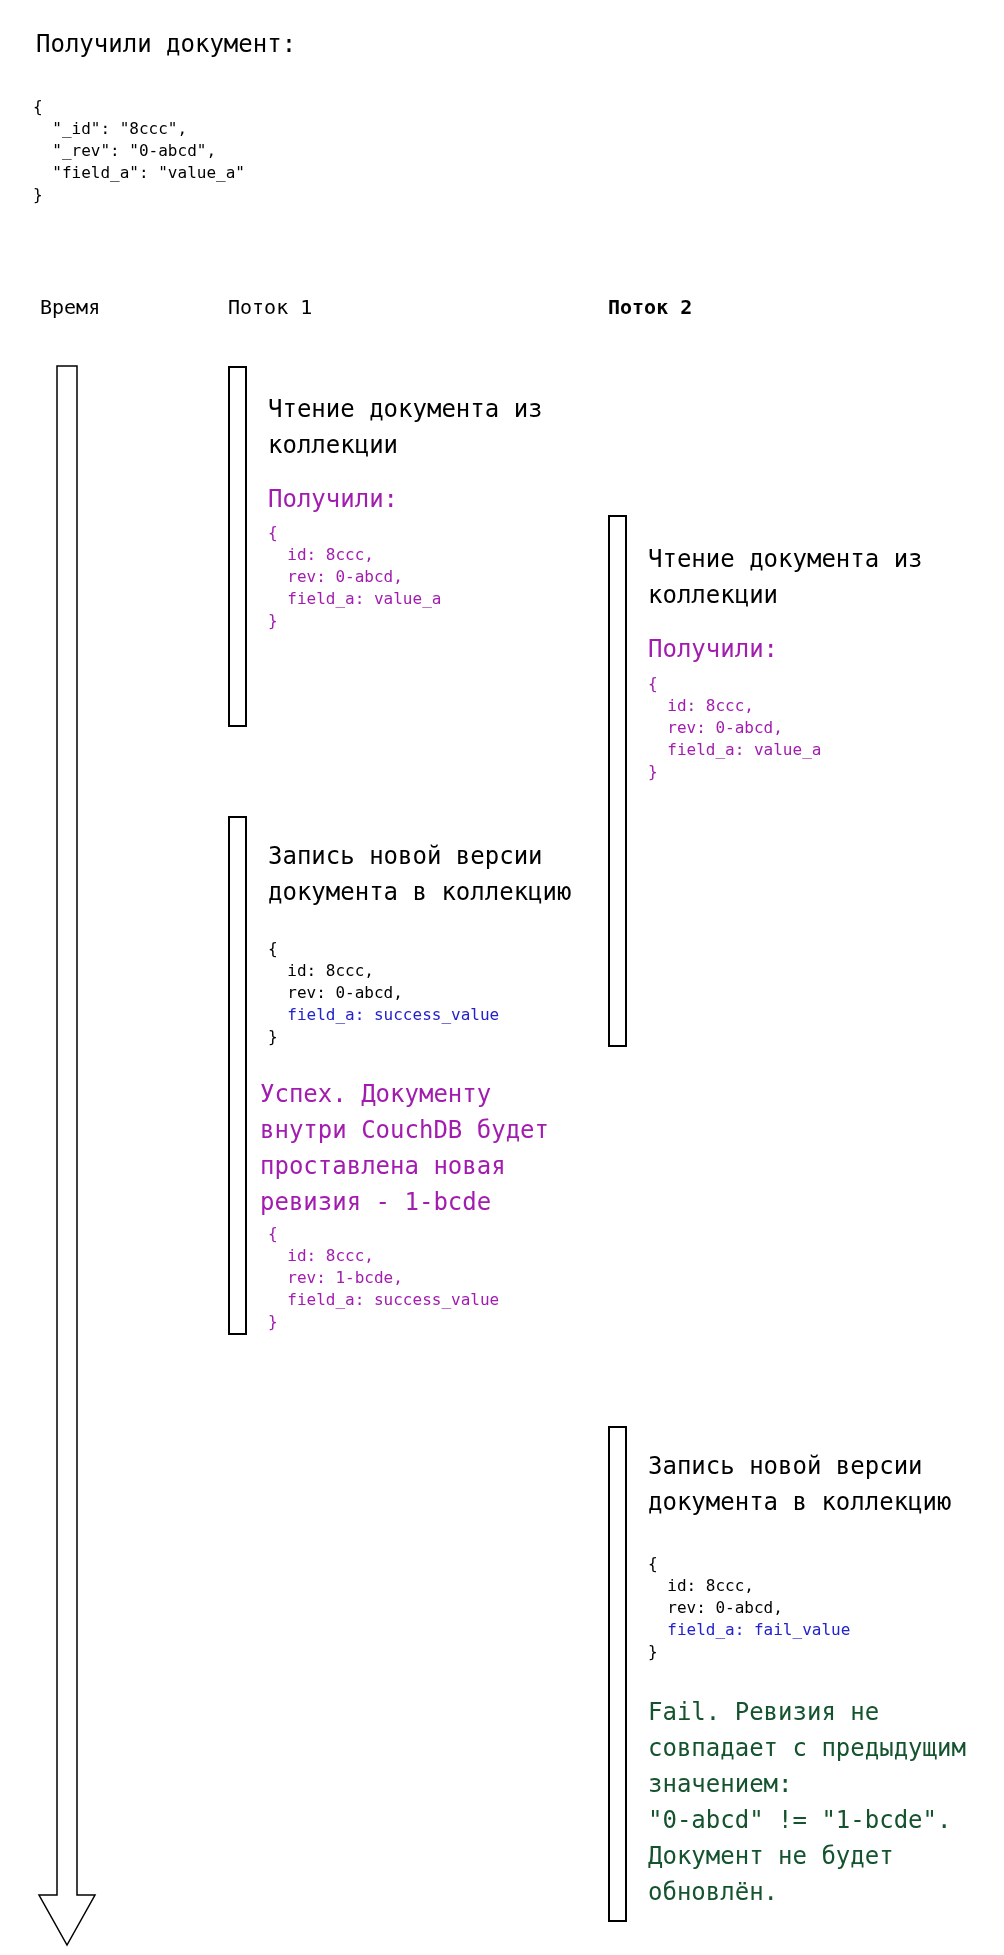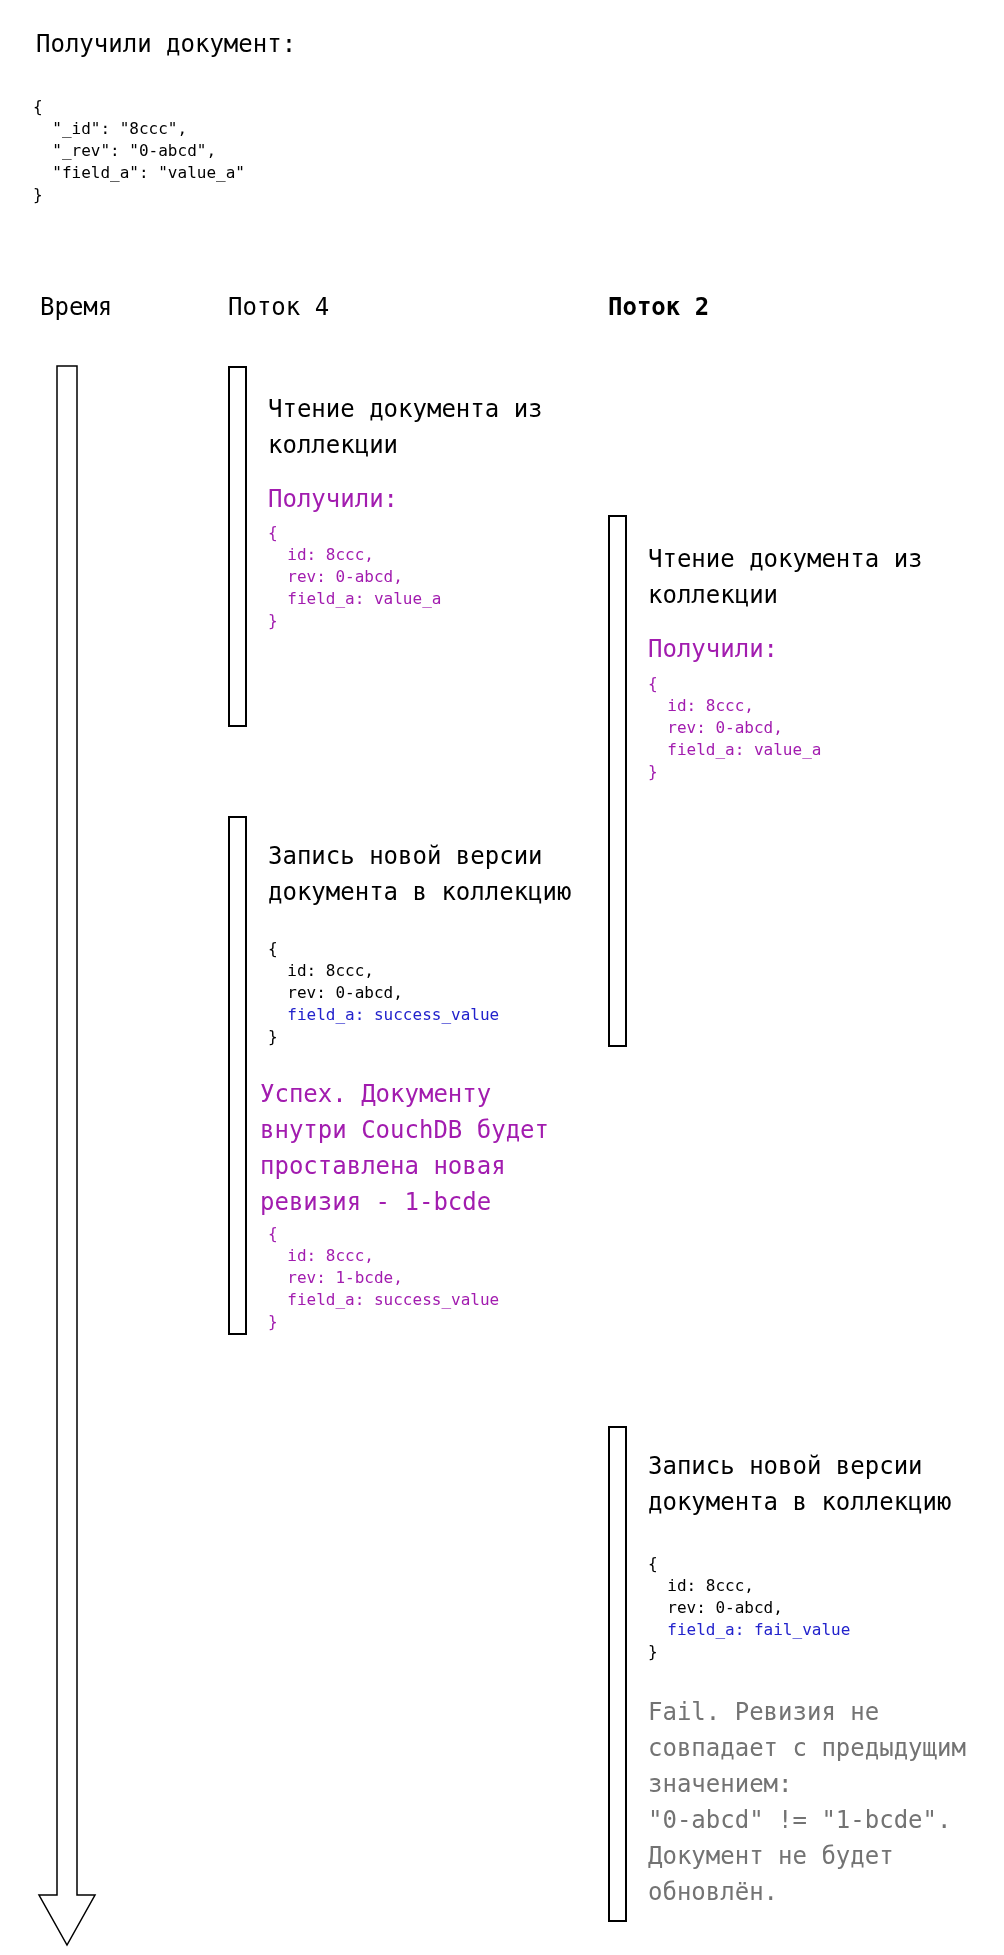--- a/index.html
+++ b/index.html
@@ -32,7 +32,7 @@
     border: 2px solid #000000;
   }
   .hdr {
-    font-size: 24px; line-height: 36px;
+    font-size: 20px; line-height: 36px;
     white-space: pre;
   }
   svg { display: block; }

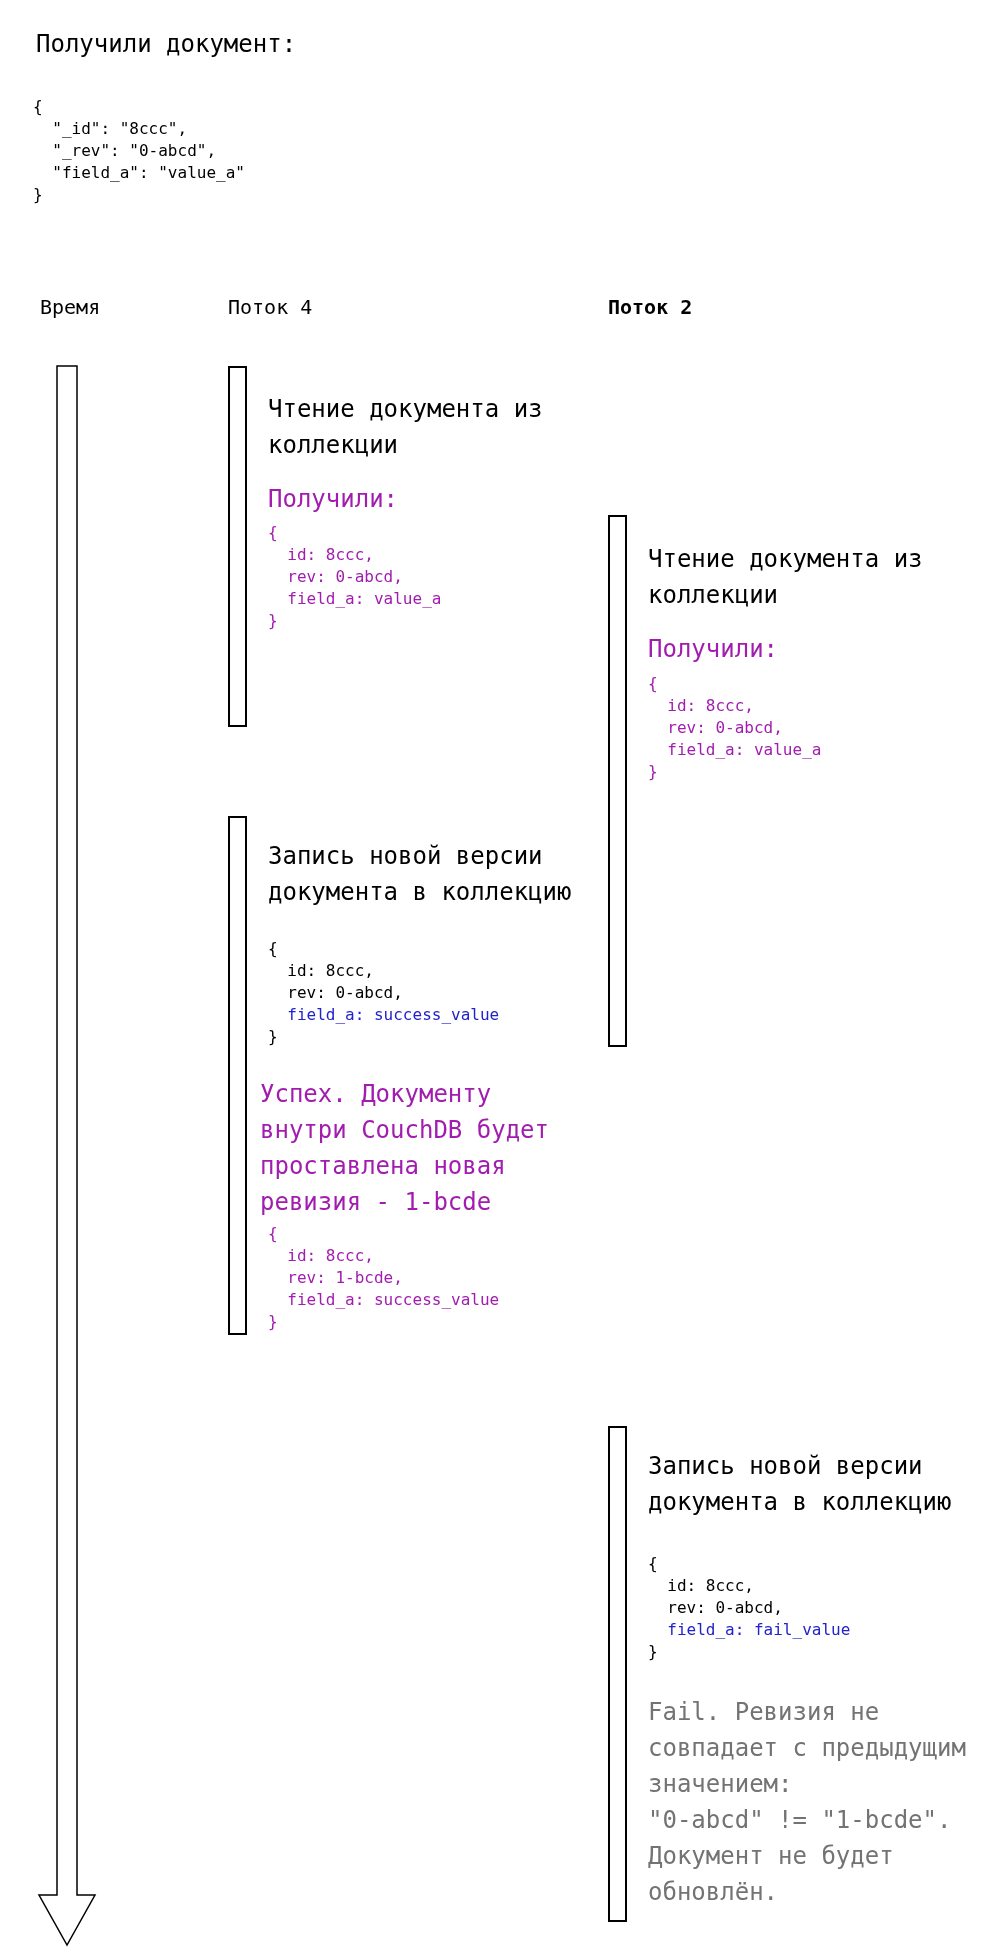--- a/index.html
+++ b/index.html
@@ -49,7 +49,7 @@
 }</pre>
 
 <div class="abs hdr" style="left:40px; top:289px;">Время</div>
-<div class="abs hdr" style="left:228px; top:289px;">Поток 4</div>
+<div class="abs hdr" style="left:228px; top:289px;">Поток 1</div>
 <div class="abs hdr" style="left:608px; top:289px;font-weight:bold;">Поток 2</div>
 
 <div class="abs" style="left:35px; top:364px;">

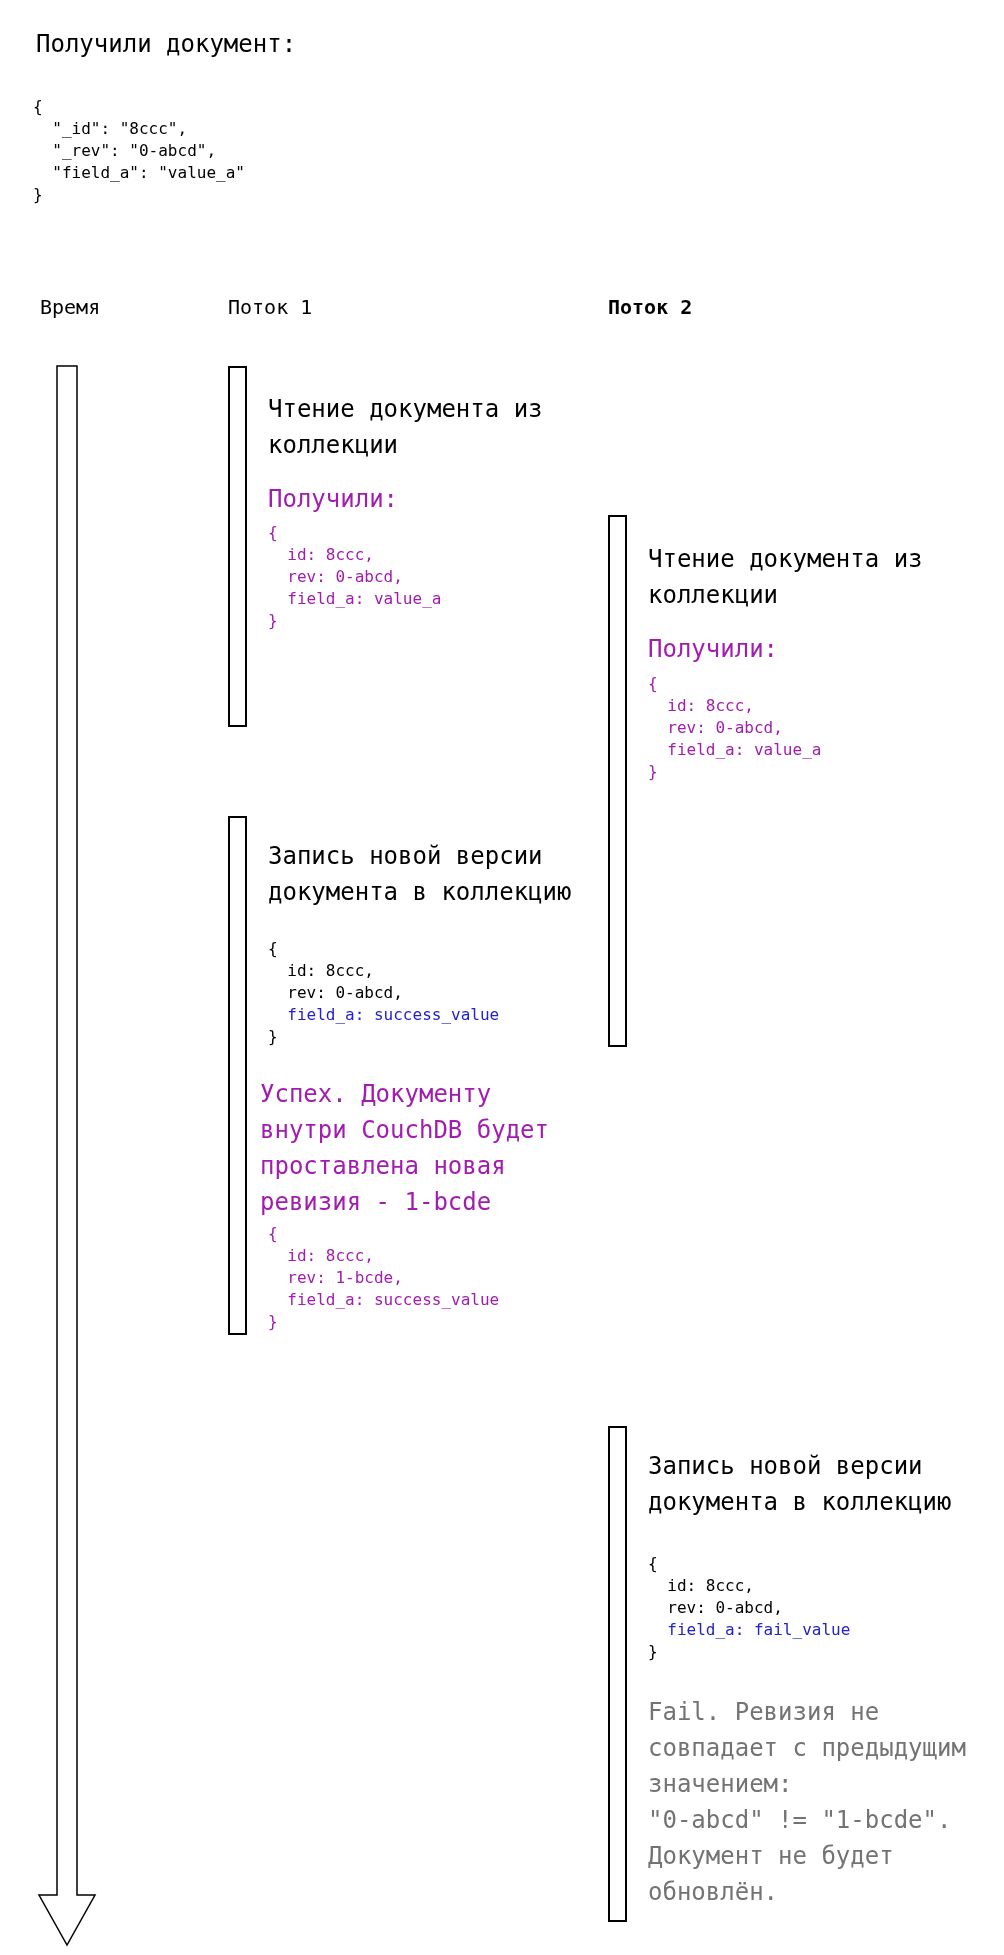--- a/index.html
+++ b/index.html
@@ -24,7 +24,7 @@
   }
   .green { color: #a21caf; }
   .blue  { color: #2222cc; }
-  .red   { color: #737373; }
+  .red   { color: #14532d; }
   .bar {
     position: absolute;
     width: 15px;

